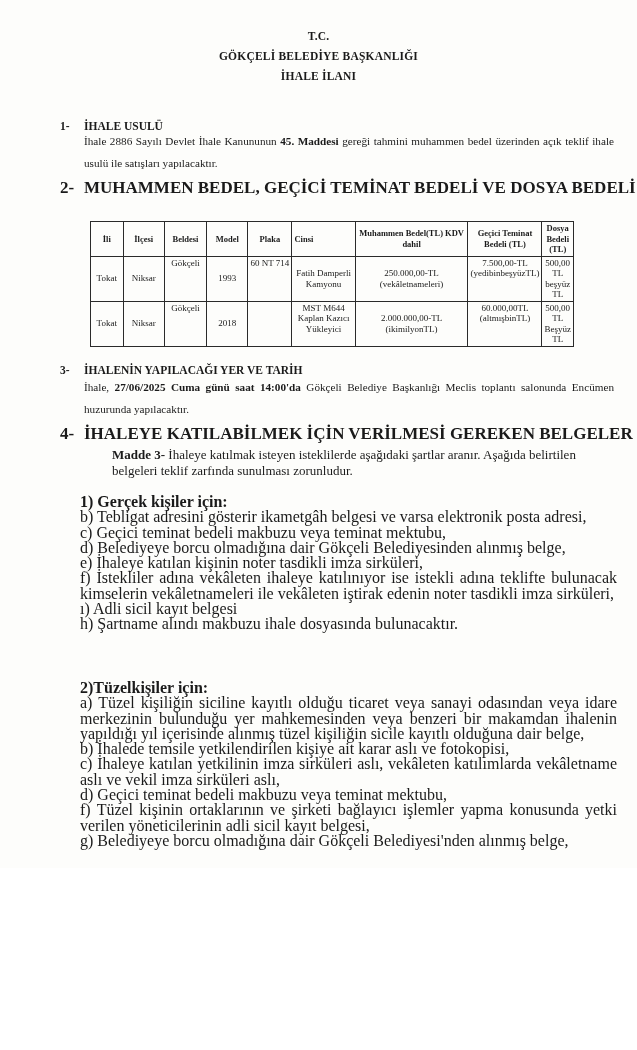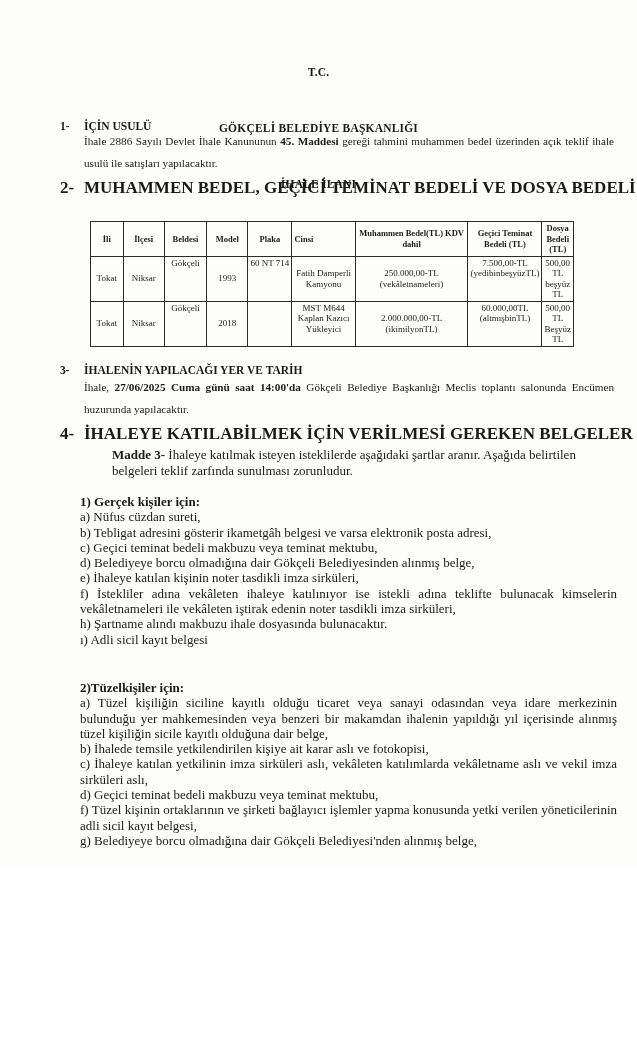--- a/index.html
+++ b/index.html
@@ -10,7 +10,7 @@
   }
   .page { position: absolute; left: 0; top: 0; width: 637px; height: 868px; background: #fdfdfb; }
   .title-block { position: absolute; left: 0; top: 26px; width: 637px; text-align: center; font-weight: bold; font-size: 11.5px; line-height: 20px; }
-  .title-block div { letter-spacing: 0.2px; margin-top: 36px; }
+  .title-block div { letter-spacing: 0.2px; }
 
   .sec-head { position: absolute; left: 60px; font-weight: bold; font-size: 11.5px; white-space: nowrap; }
   .sec-head .num { display: inline-block; width: 24px; }

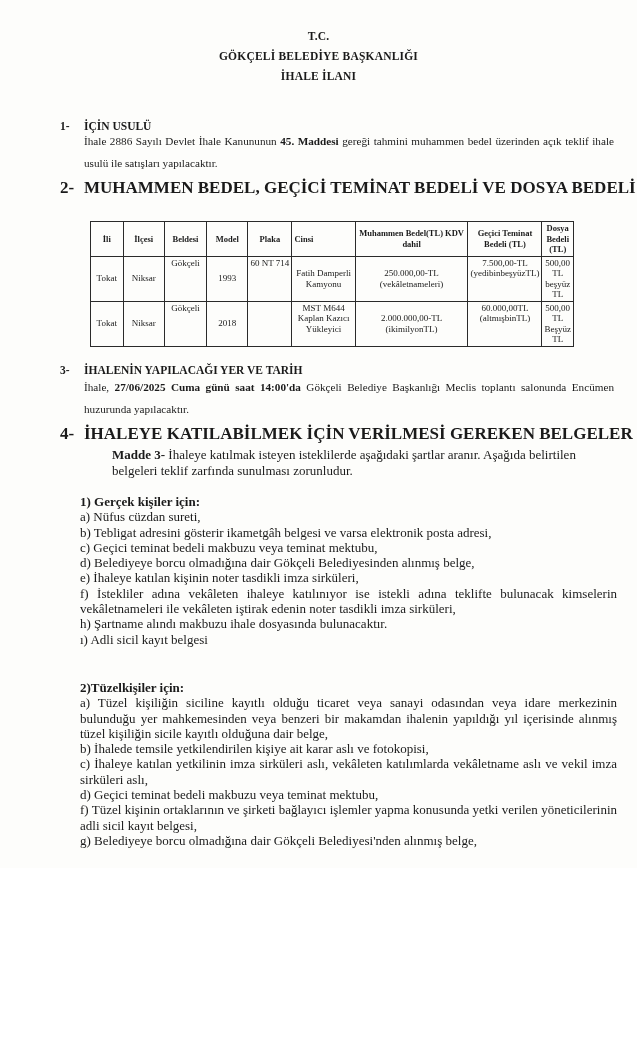--- a/index.html
+++ b/index.html
@@ -47,7 +47,7 @@
   </div>
 
   <div class="sec-head" style="top:120px;">
-    <span class="num">1-</span><span>İÇİN USULÜ</span>
+    <span class="num">1-</span><span>İHALE USULÜ</span>
   </div>
   <div class="para" style="top:130px;">
     <span>İhale 2886 Sayılı Devlet İhale Kanununun </span><b>45. Maddesi</b><span> gereği tahmini muhammen bedel üzerinden açık teklif ihale usulü ile satışları yapılacaktır.</span>

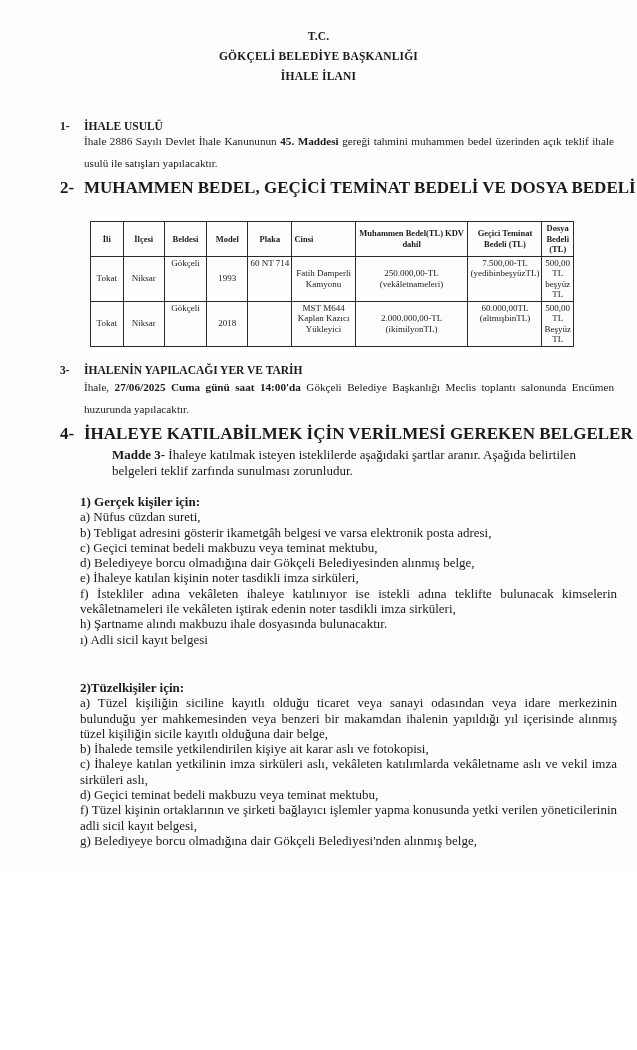--- a/index.html
+++ b/index.html
@@ -29,7 +29,7 @@
   table.ihale tr.r1 td { height: 40px; }
   table.ihale tr.r2 td { height: 40px; }
 
-  .body-block { position: absolute; left: 80px; width: 537px; font-size: 13px; line-height: 15.3px; text-align: justify; }
+  .body-block { position: absolute; left: 80px; width: 537px; font-size: 16px; line-height: 15.3px; text-align: justify; }
   .body-block .hd { font-weight: bold; }
   .body-block p { margin: 0; }
   .lead { position: absolute; left: 112px; top: 447px; width: 505px; font-size: 13px; line-height: 16px; }

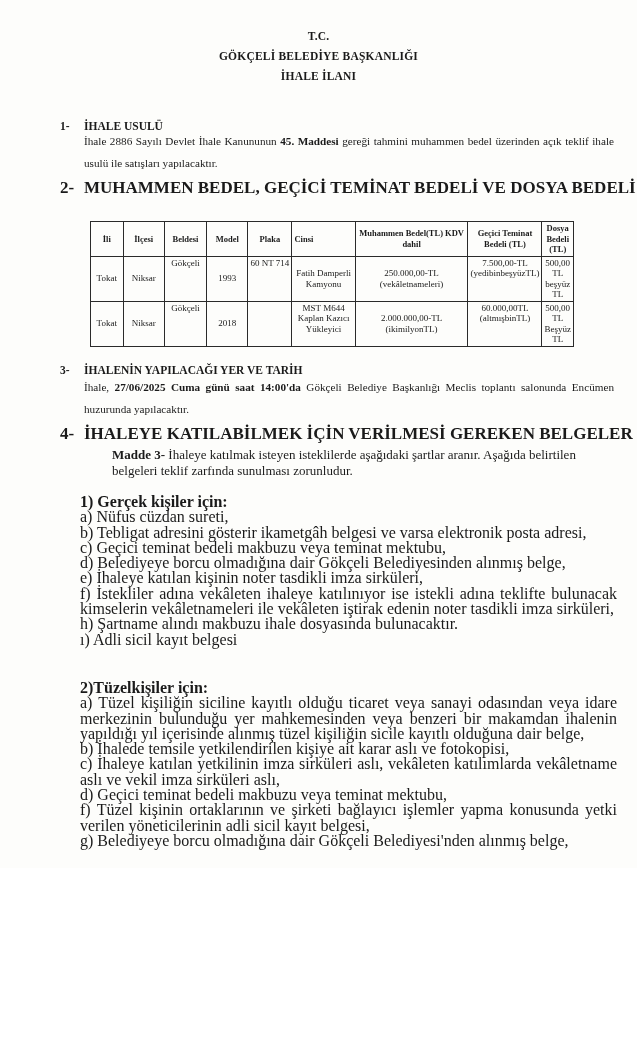--- a/index.html
+++ b/index.html
@@ -125,7 +125,6 @@
 
   <div class="body-block" style="top:494px;">
     <p class="hd">1) Gerçek kişiler için:</p>
-    <p>a) Nüfus cüzdan sureti,</p>
     <p>b) Tebligat adresini gösterir ikametgâh belgesi ve varsa elektronik posta adresi,</p>
     <p>c) Geçici teminat bedeli makbuzu veya teminat mektubu,</p>
     <p>d) Belediyeye borcu olmadığına dair Gökçeli Belediyesinden alınmış belge,</p>

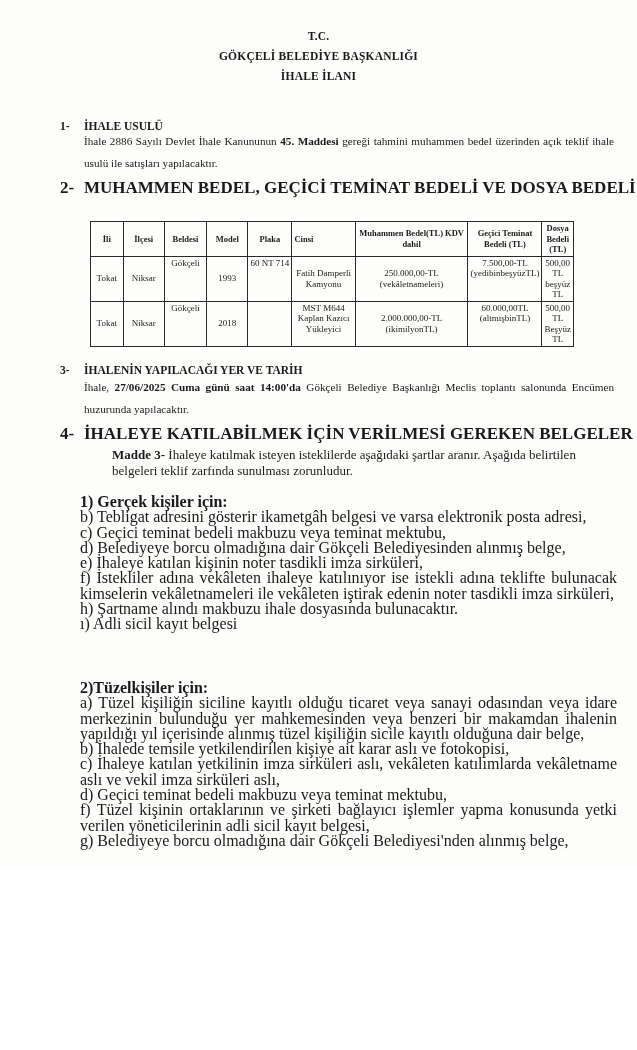--- a/index.html
+++ b/index.html
@@ -130,8 +130,8 @@
     <p>d) Belediyeye borcu olmadığına dair Gökçeli Belediyesinden alınmış belge,</p>
     <p>e)  İhaleye katılan kişinin noter tasdikli imza sirküleri,</p>
     <p>f) İstekliler adına vekâleten ihaleye katılınıyor ise istekli adına teklifte bulunacak kimselerin vekâletnameleri ile vekâleten iştirak edenin noter tasdikli imza sirküleri,</p>
+    <p>ı) Adli sicil kayıt belgesi</p>
     <p>h) Şartname alındı makbuzu ihale dosyasında bulunacaktır.</p>
-    <p>ı) Adli sicil kayıt belgesi</p>
   </div>
 
   <div class="body-block" style="top:680px;">

